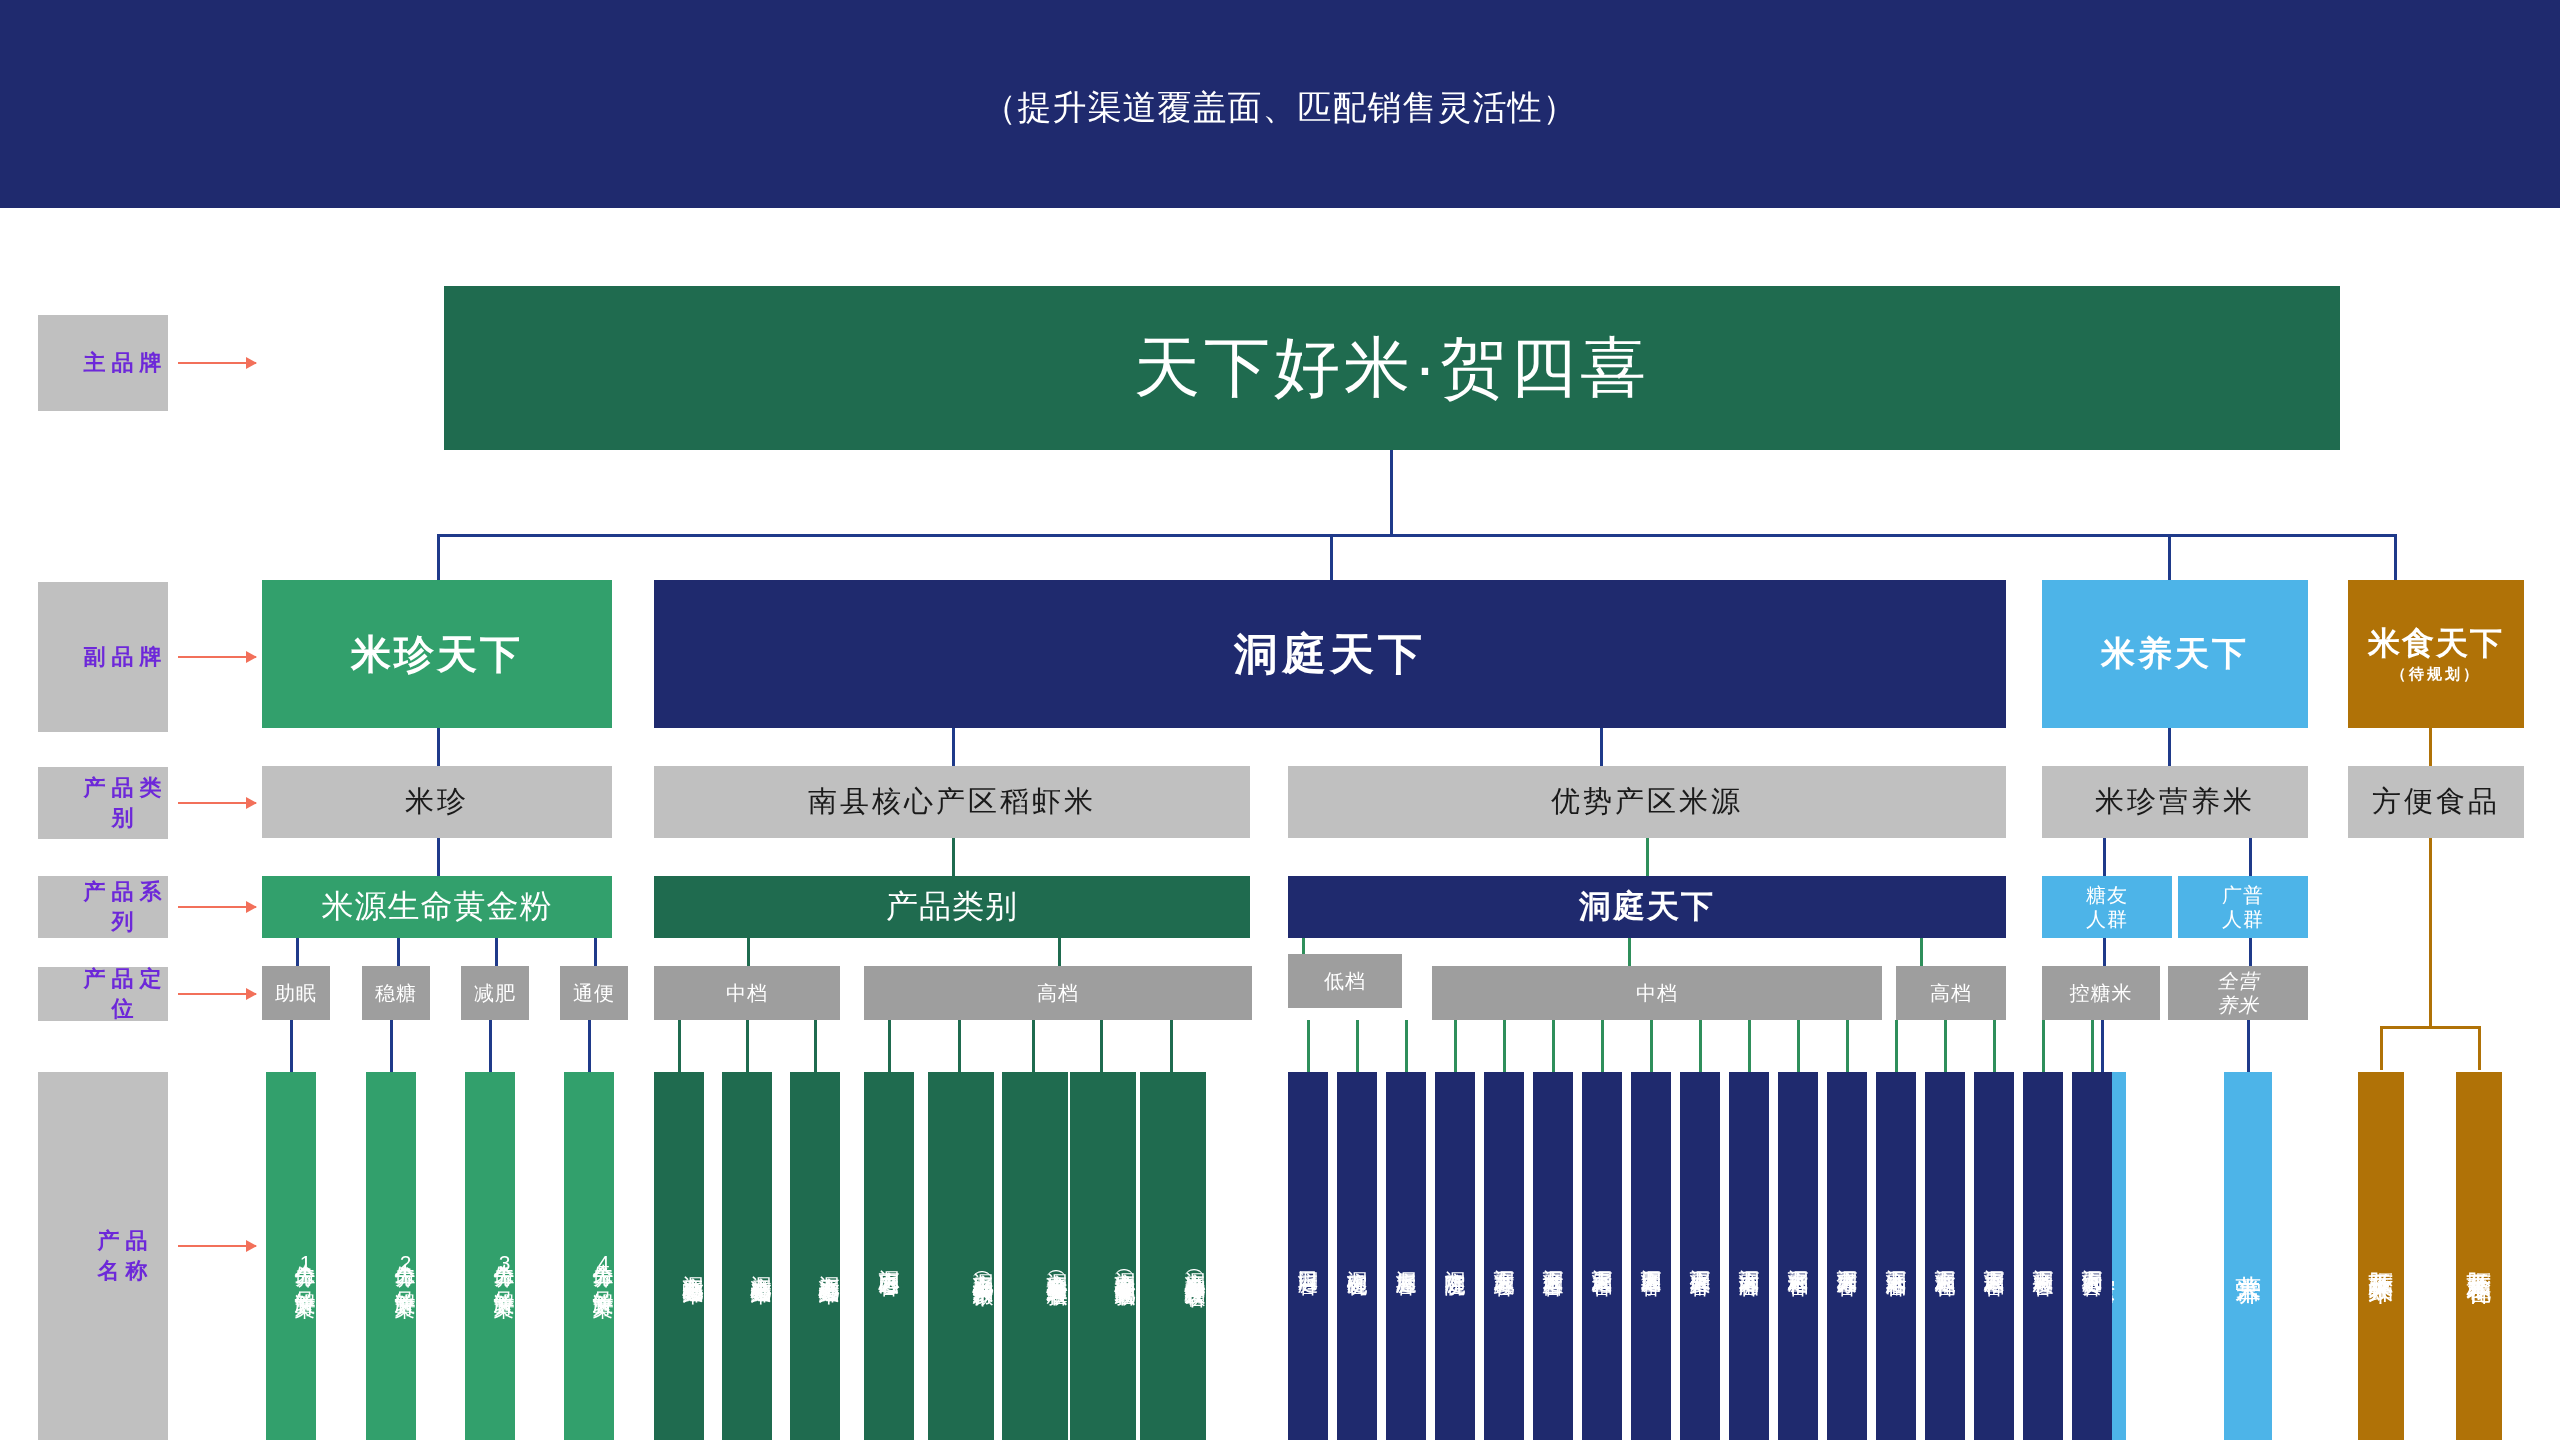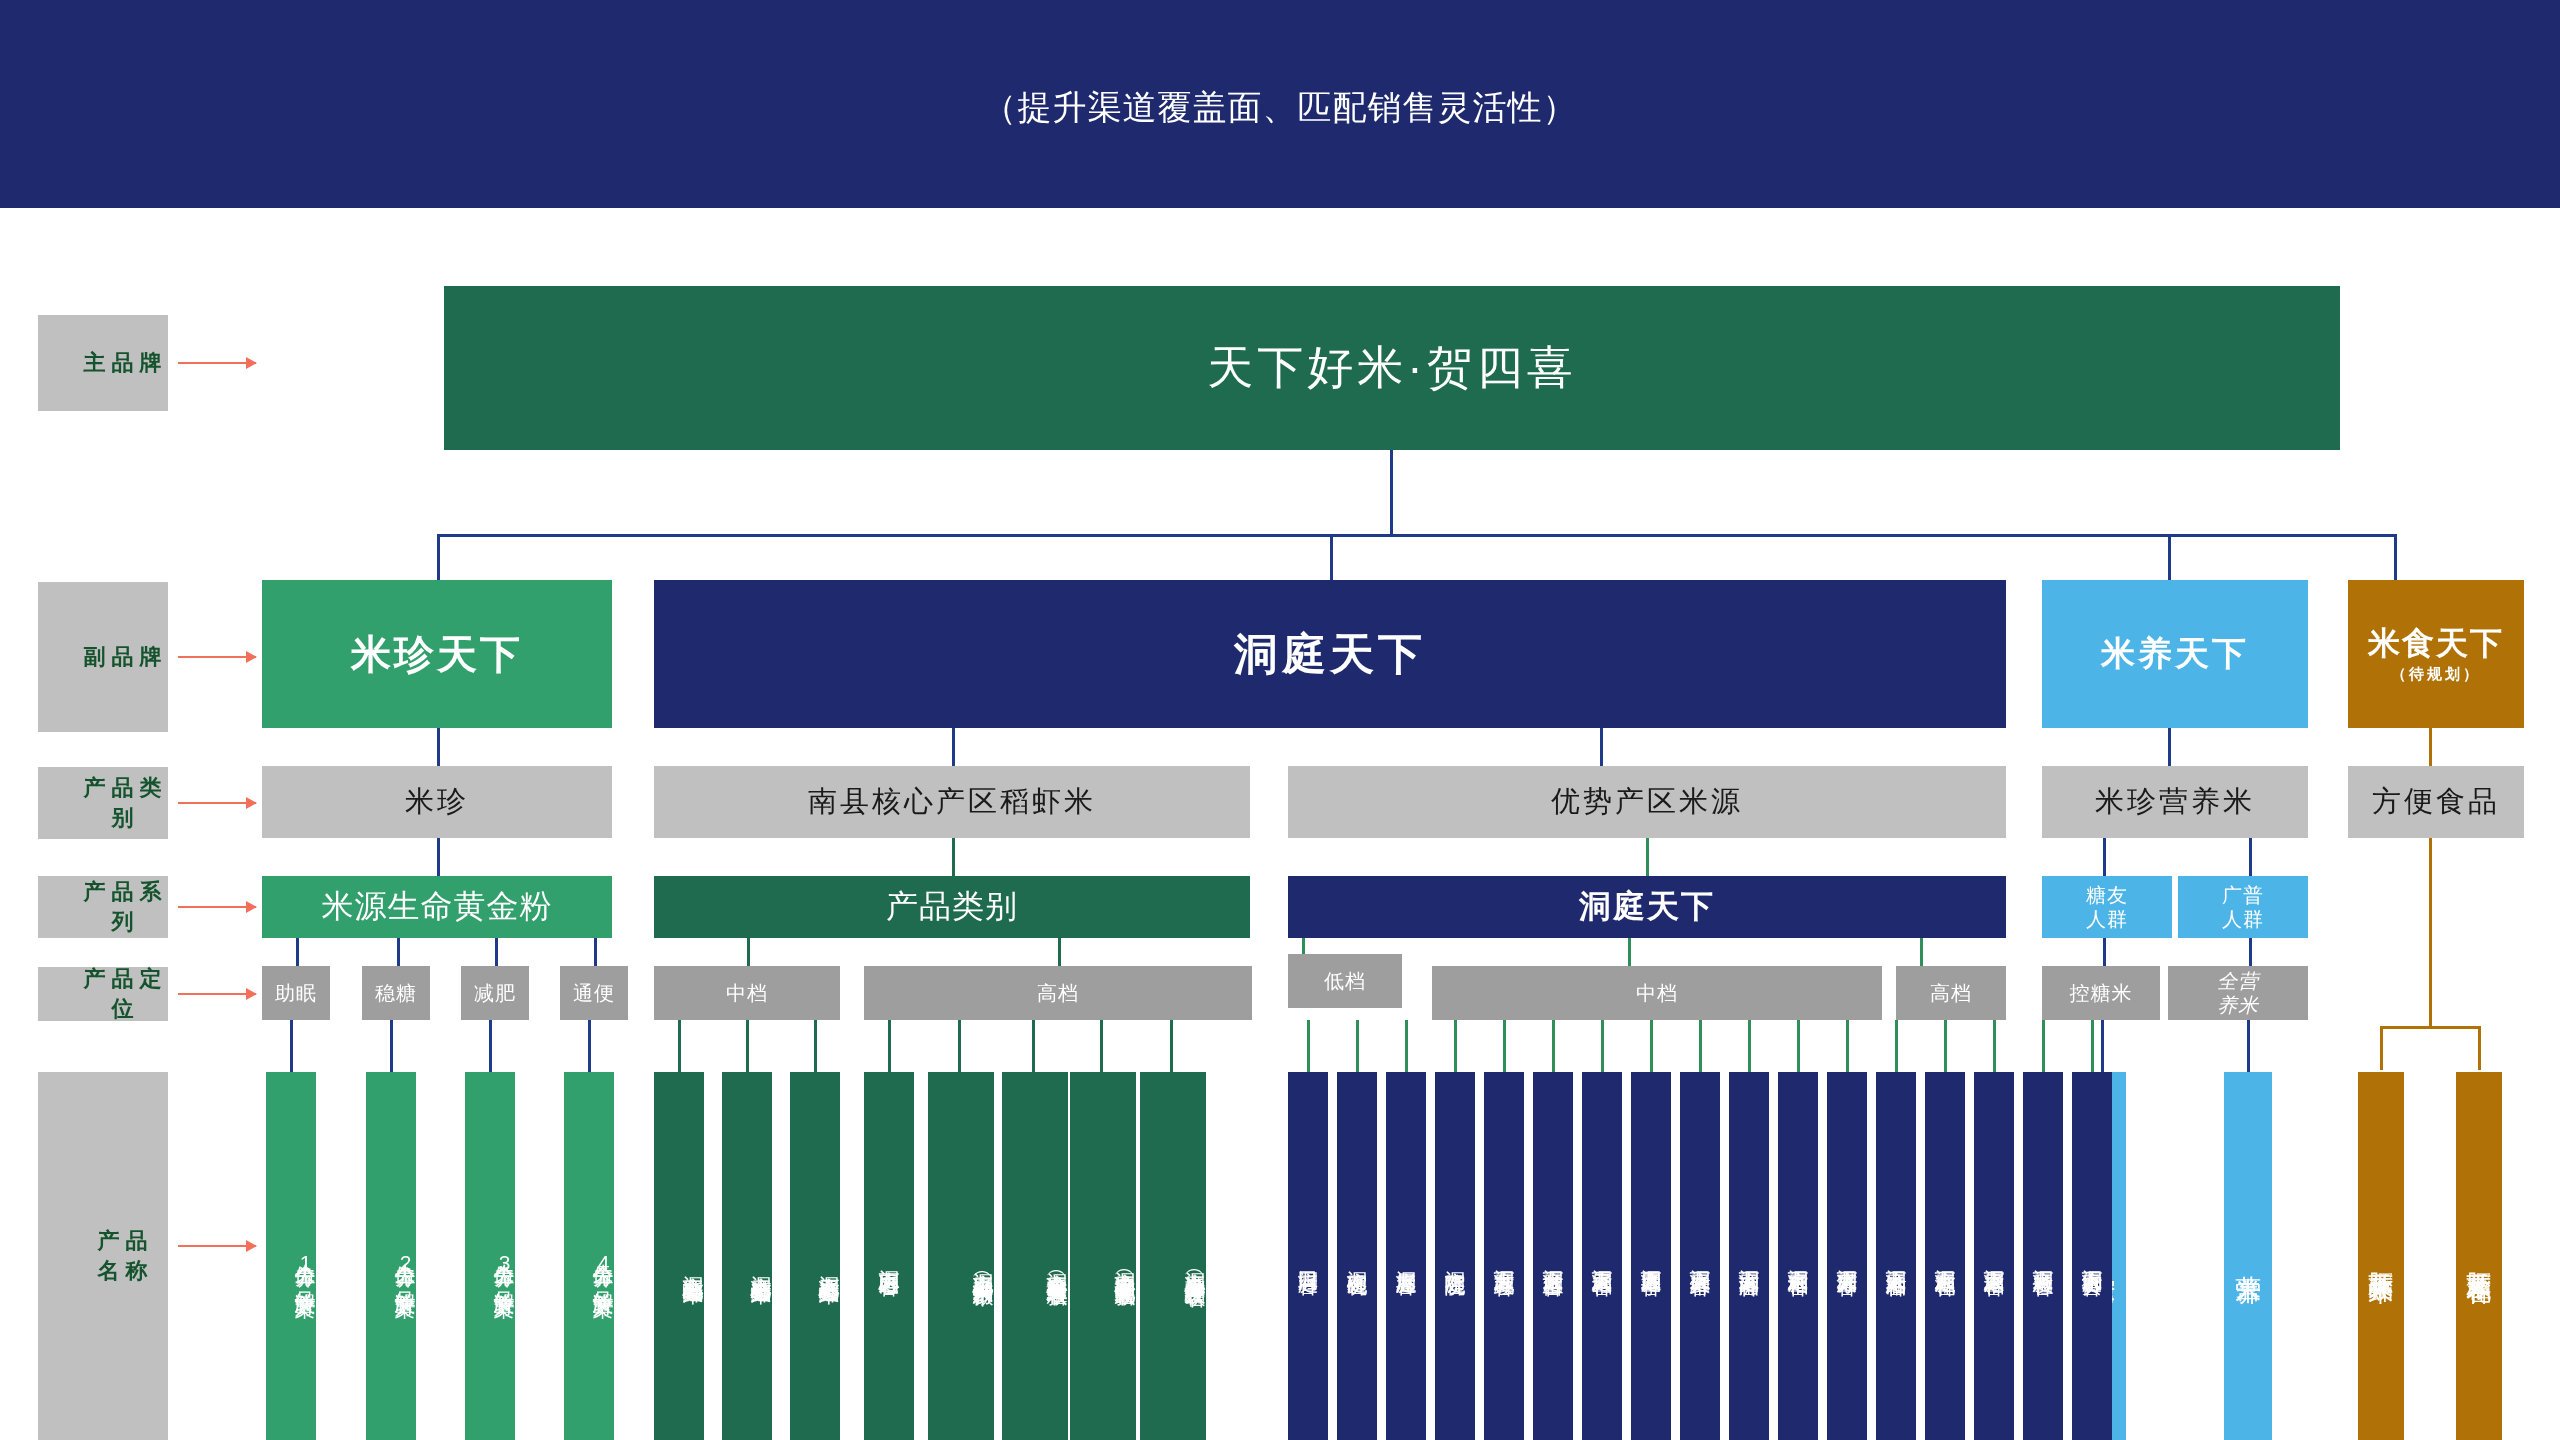--- a/index.html
+++ b/index.html
@@ -28,7 +28,7 @@
 
   
   .row-label {
-    position: absolute; background: #c0c0c0; color: #14532d;
+    position: absolute; background: #c0c0c0; color: #6d28d9;
     display: flex; align-items: center; justify-content: center;
     font-size: 22px; font-weight: bold; letter-spacing: 6px;
     text-align: center; line-height: 1.35; padding-left: 45px;

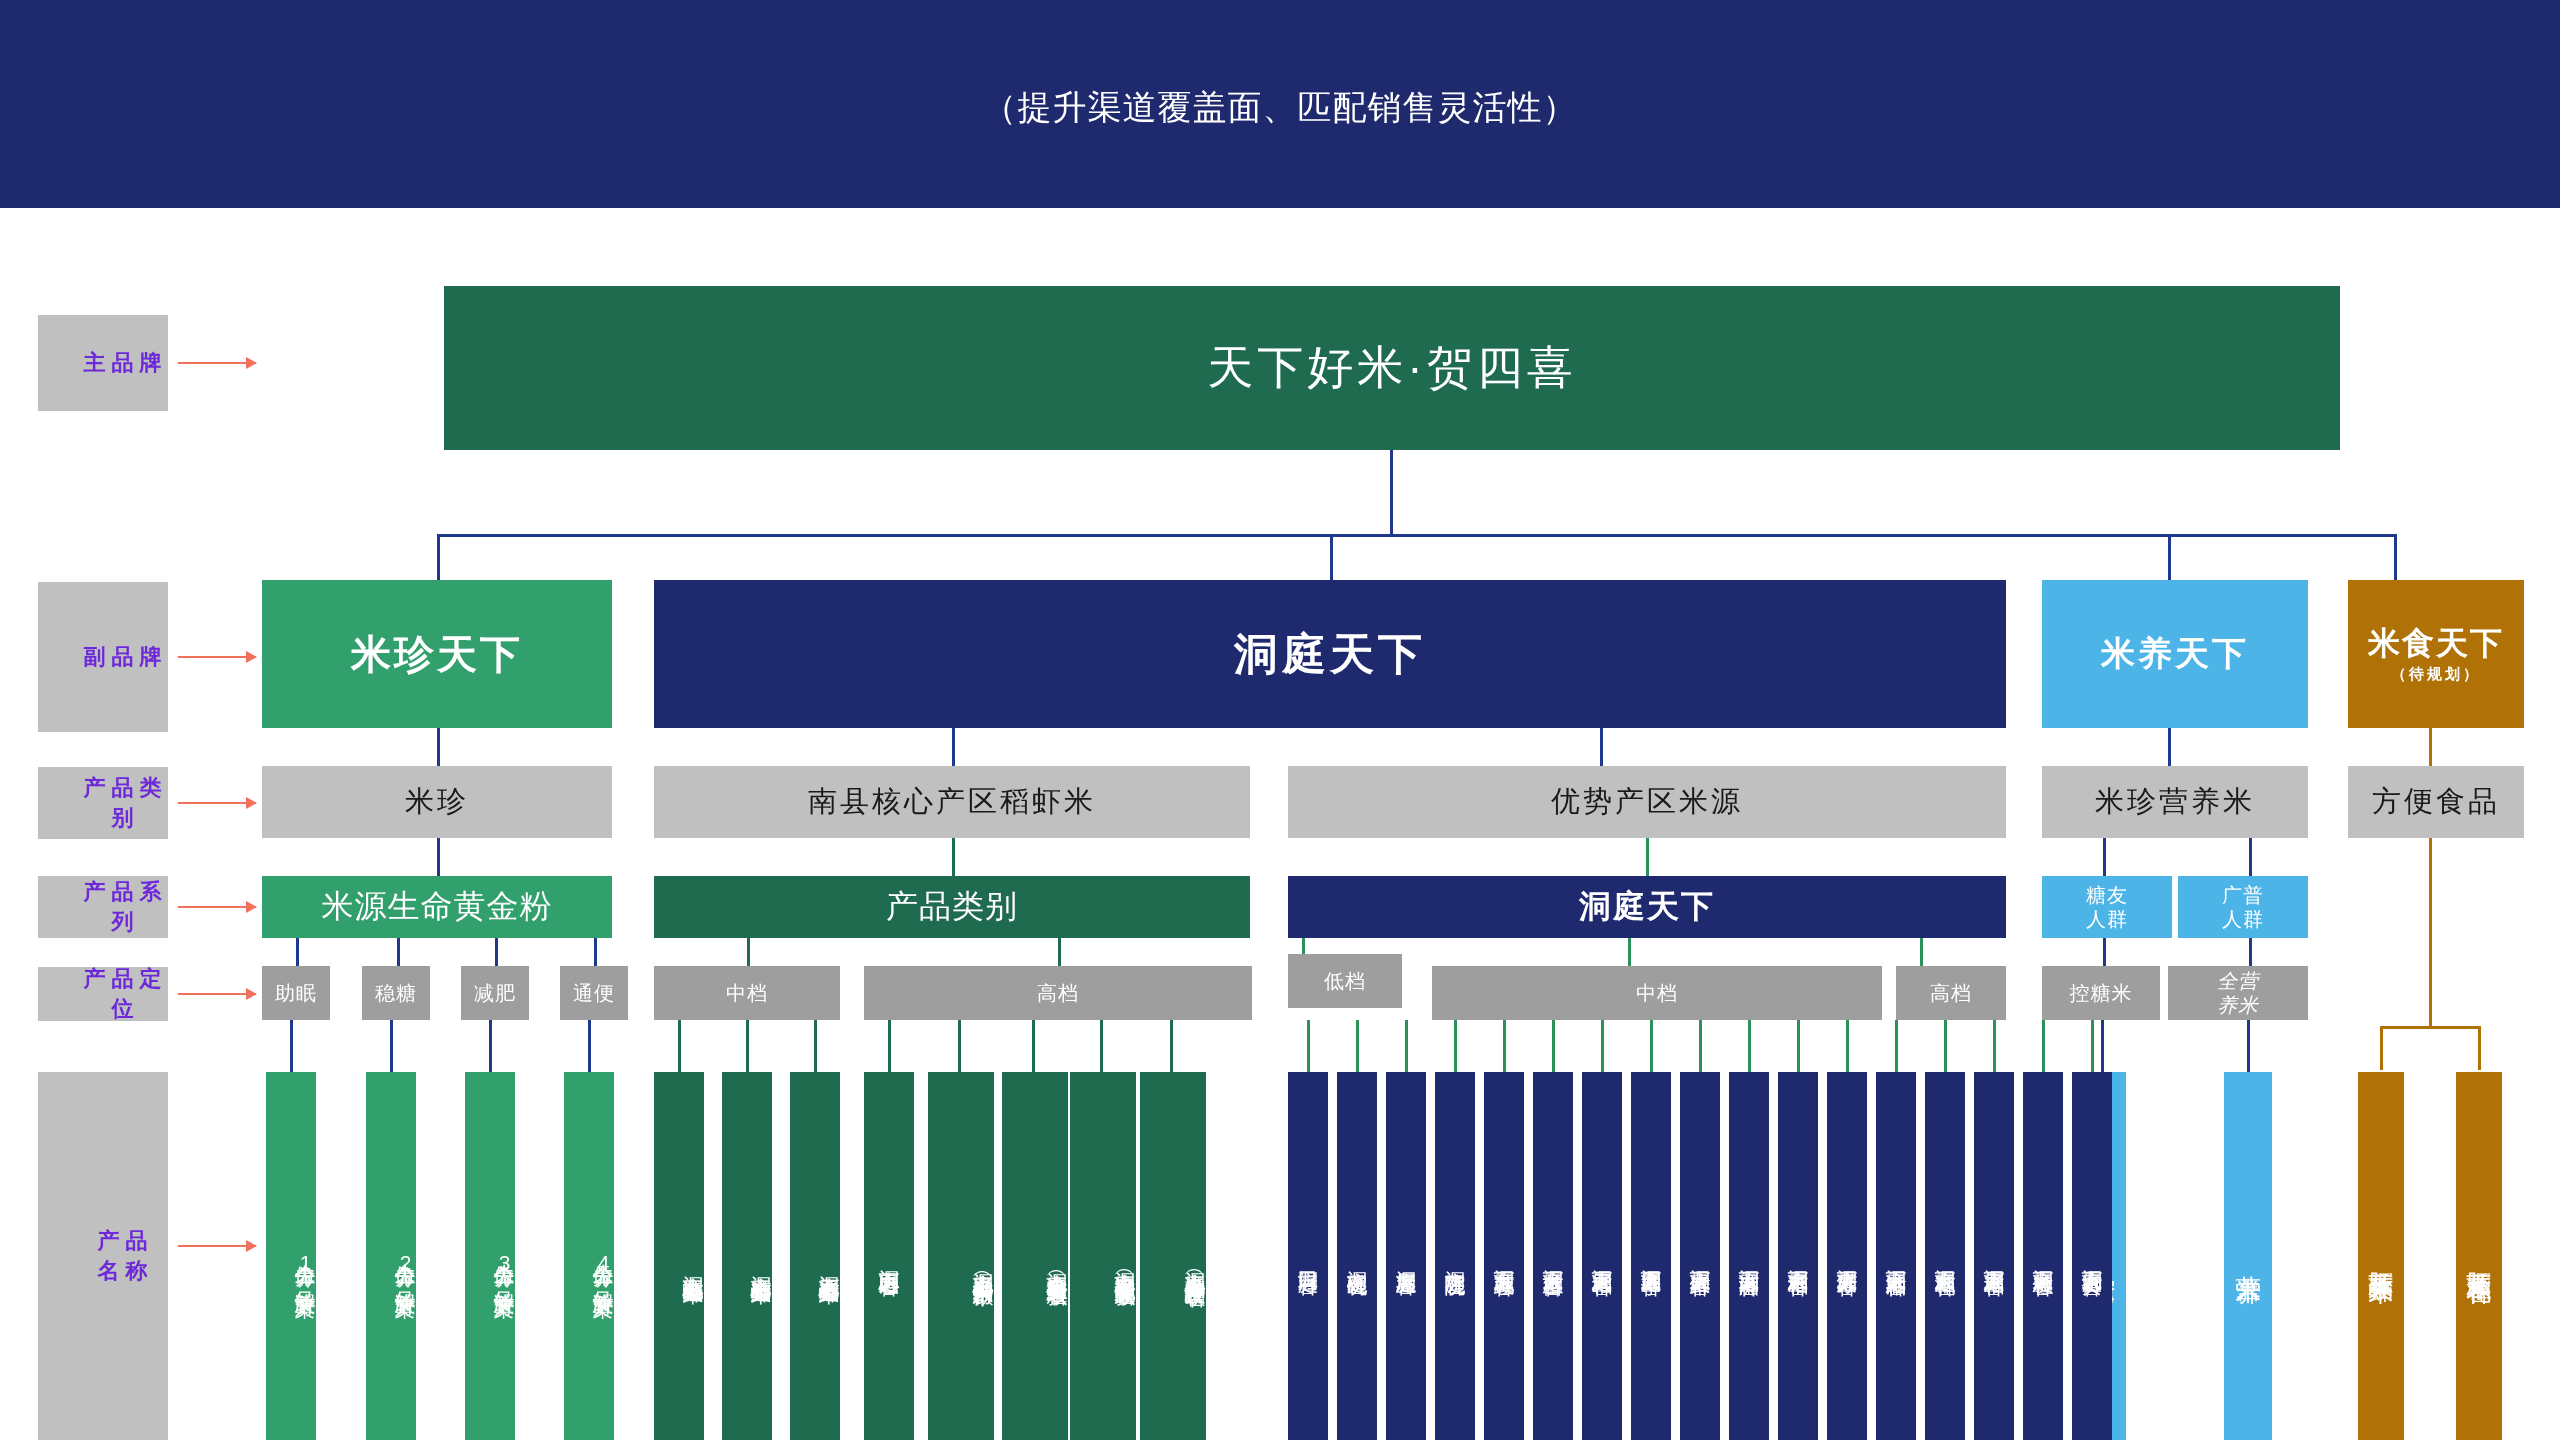--- a/index.html
+++ b/index.html
@@ -59,7 +59,7 @@
   }
   .brand-main {
     background: #1f6b4f; color: #ffffff;
-    font-size: 46px; letter-spacing: 4px;
+    font-size: 66px; letter-spacing: 4px;
   }
   .sub-green  { background: #32a06c; color:#fff; font-size: 40px; font-weight: bold; letter-spacing: 3px; }
   .sub-navy   { background: #1f2a6e; color:#fff; font-size: 44px; font-weight: bold; letter-spacing: 4px; }

